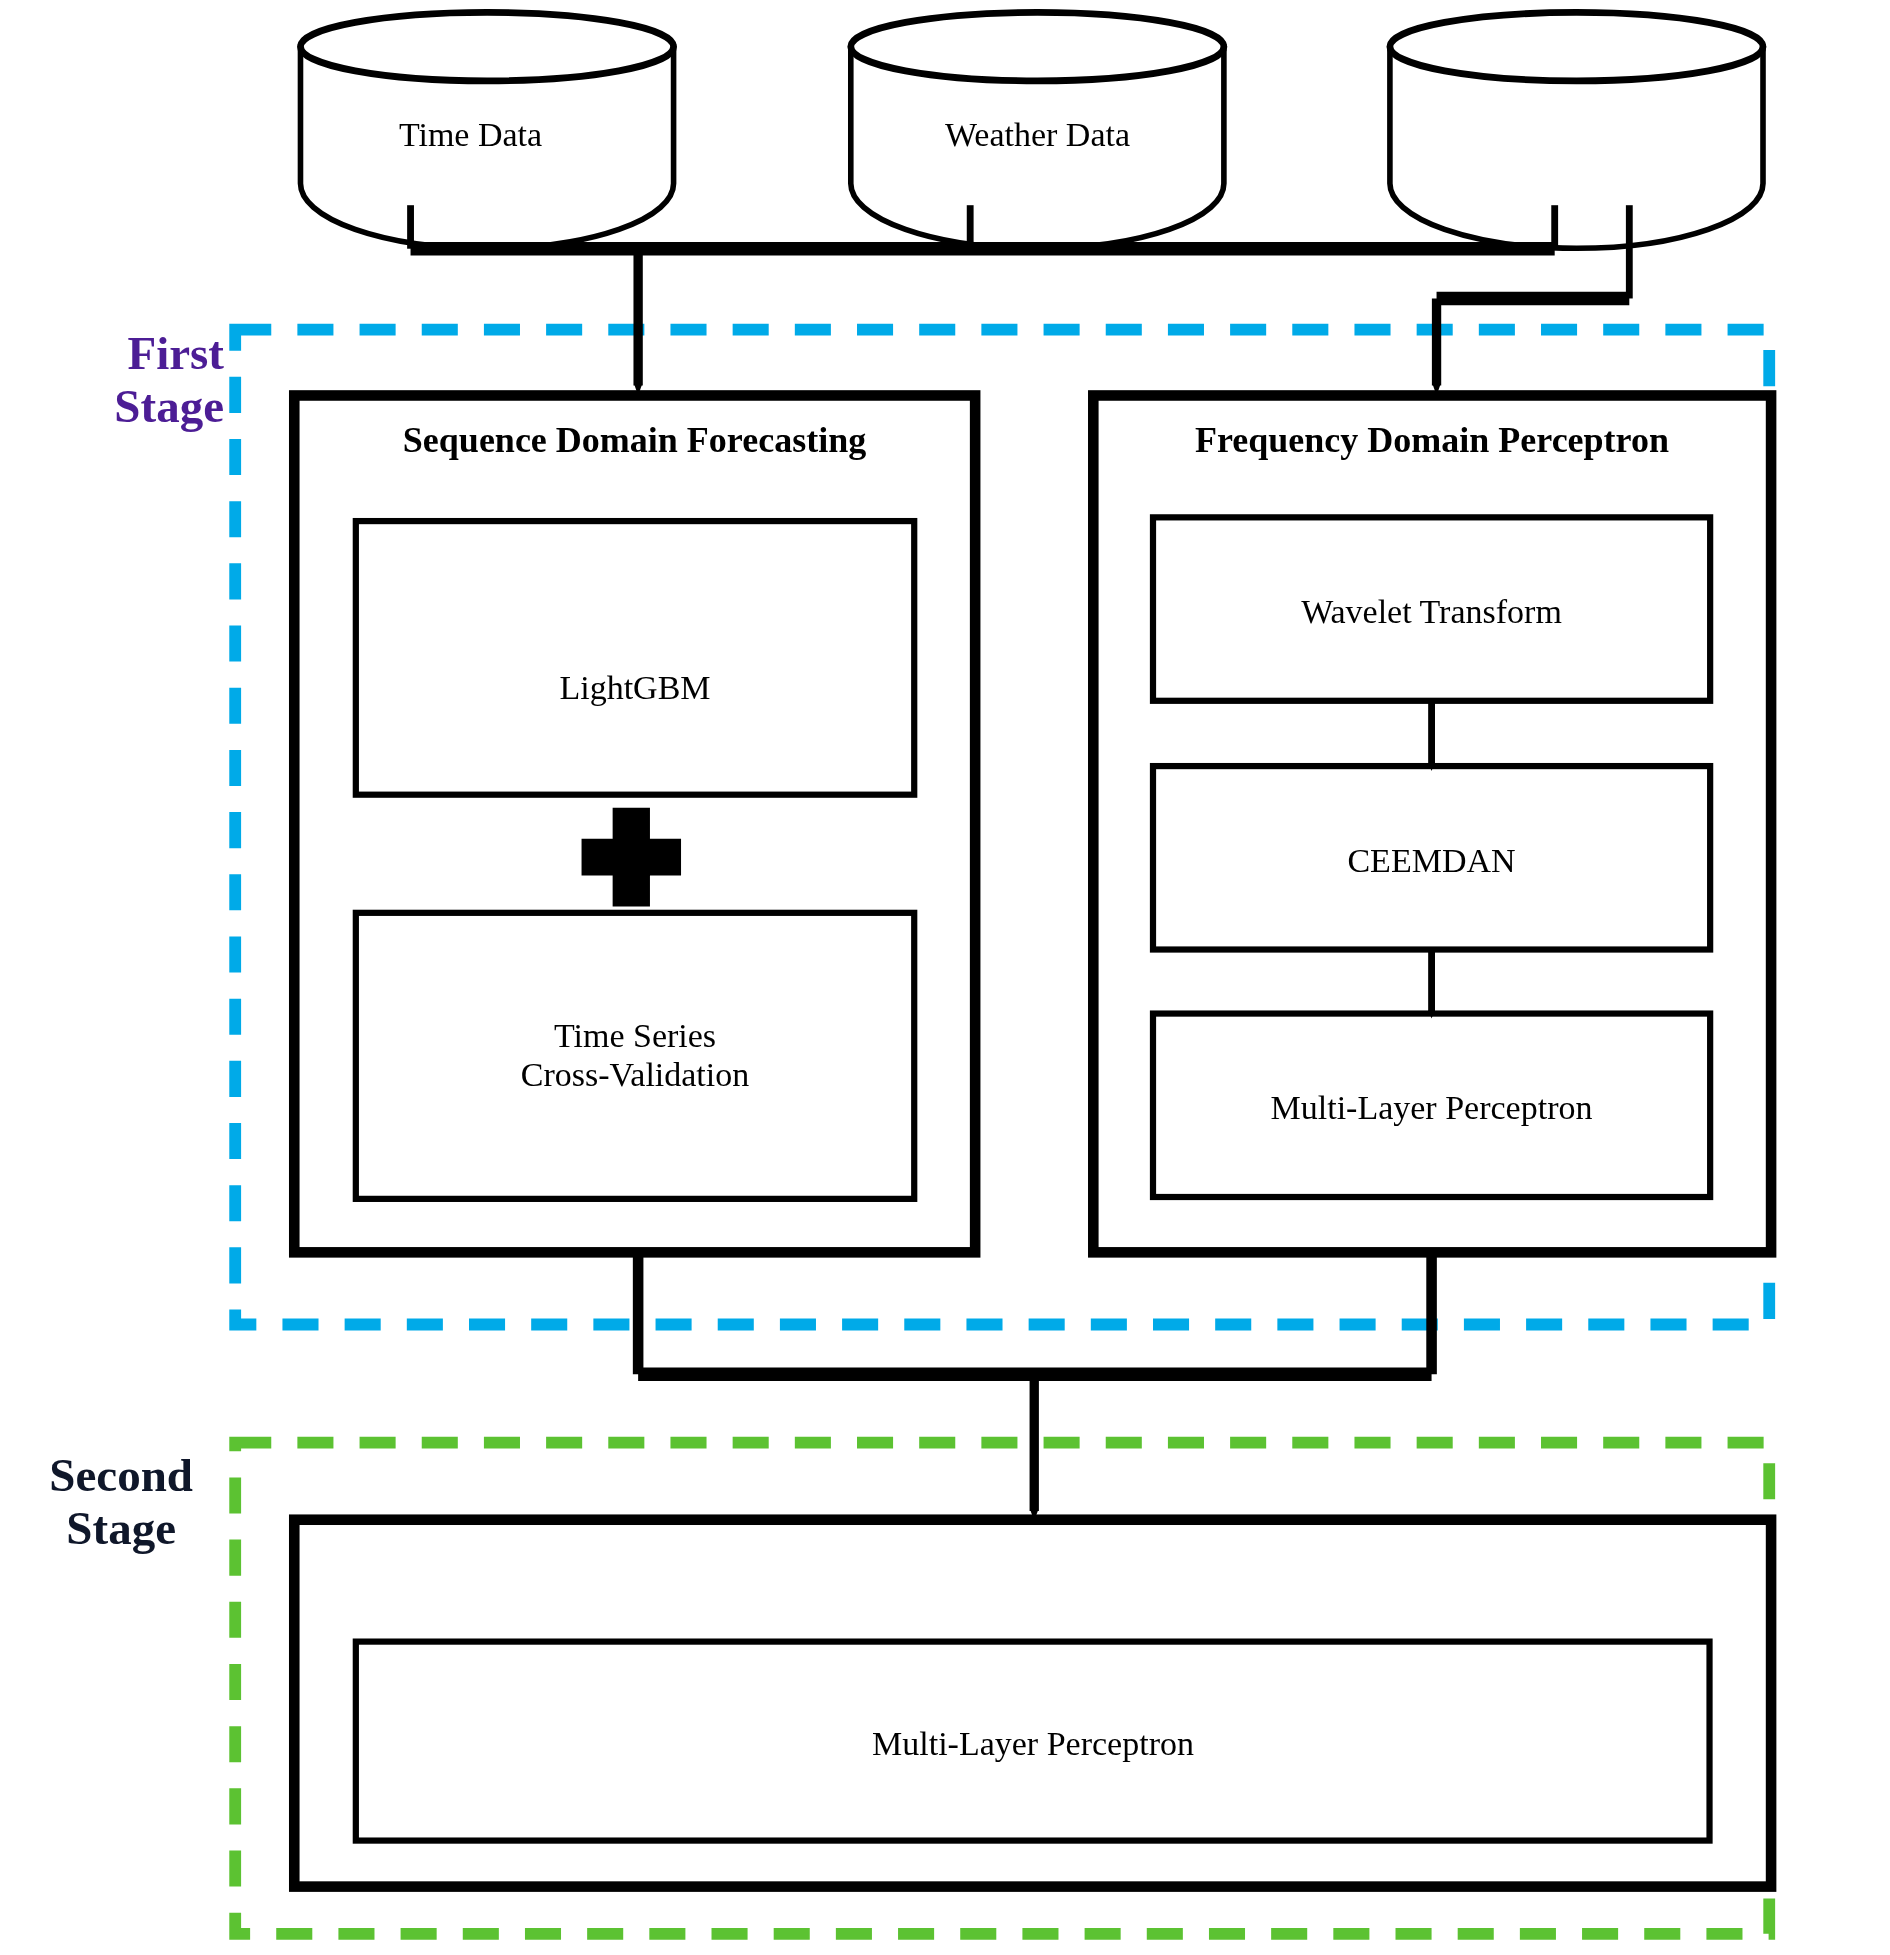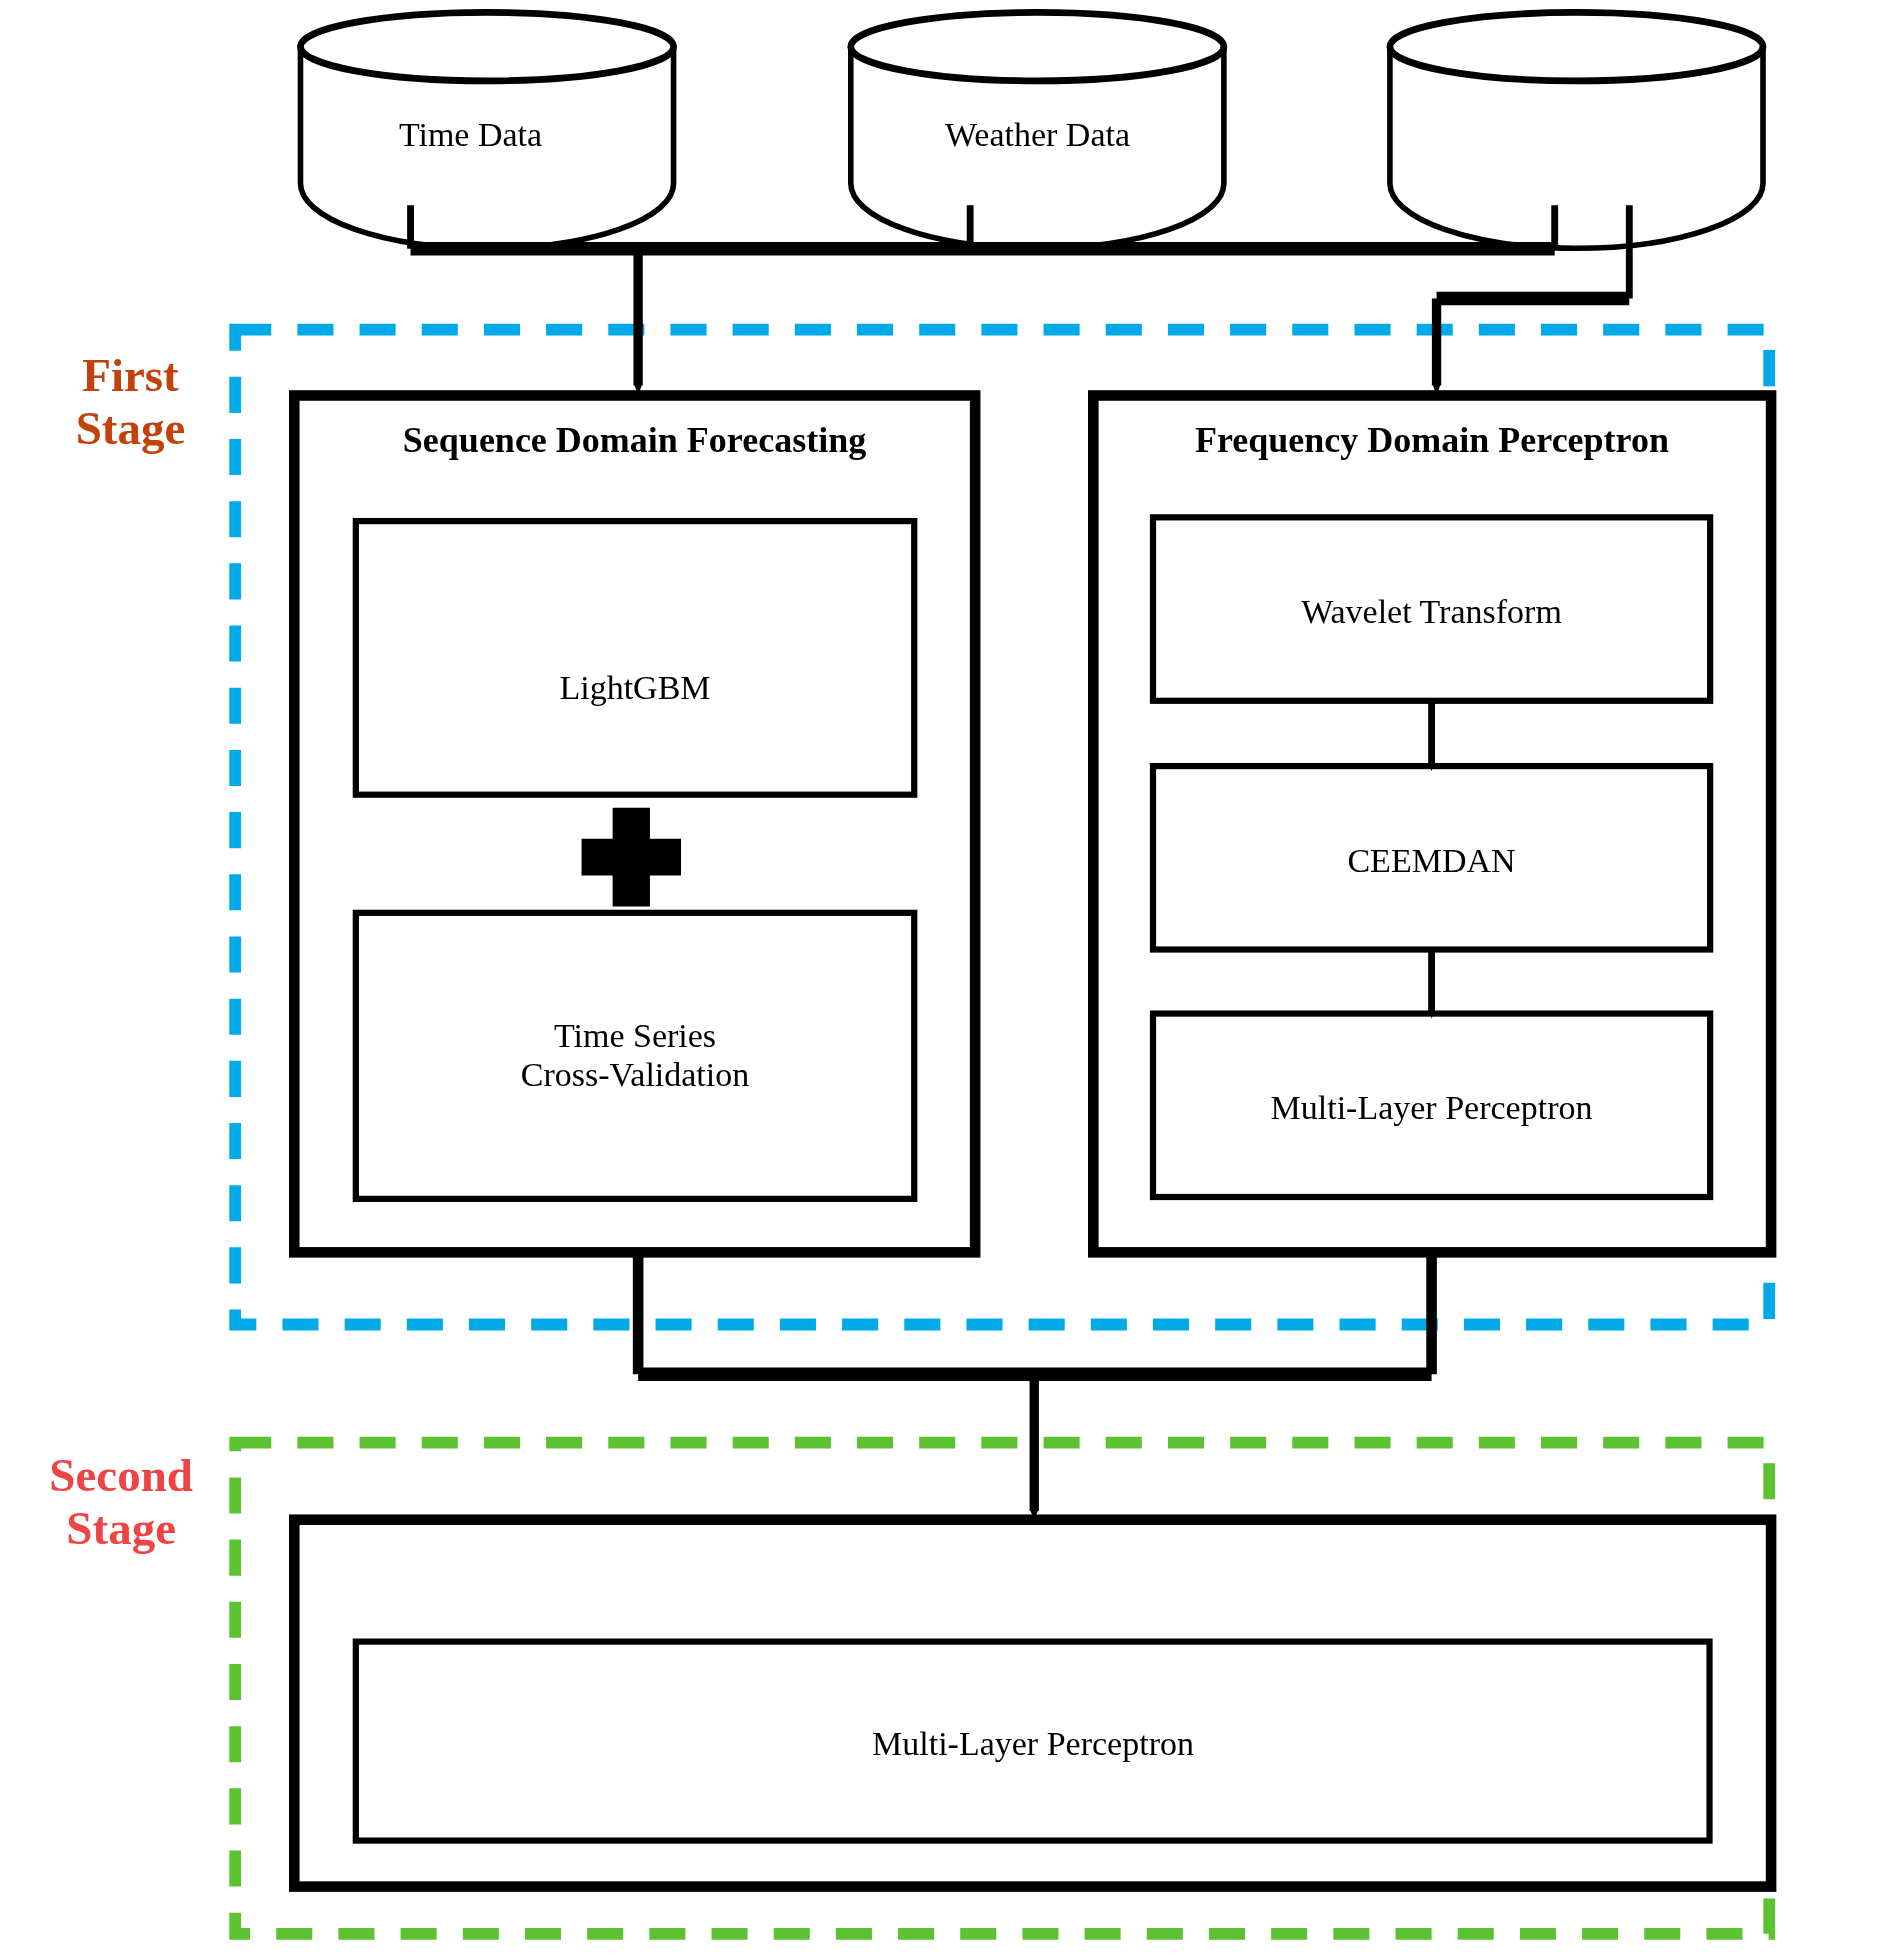--- a/index.html
+++ b/index.html
@@ -124,7 +124,7 @@
   <div class="lbl cyl-label" style="left:284px; top:115px; width:373px;">Time Data</div>
   <div class="lbl cyl-label" style="left:851px; top:115px; width:373px;">Weather Data</div>
 
-  <div class="stage-label" style="left:37px; top:349px; width:187px; color:#c2410c;">First
+  <div class="stage-label" style="left:37px; top:327px; width:187px; color:#4c1d95;text-align:right;">First
 Stage</div>
   <div class="stage-label" style="left:18.7px; top:1449px; width:205px; color:#ef4444;">Second
 Stage</div>

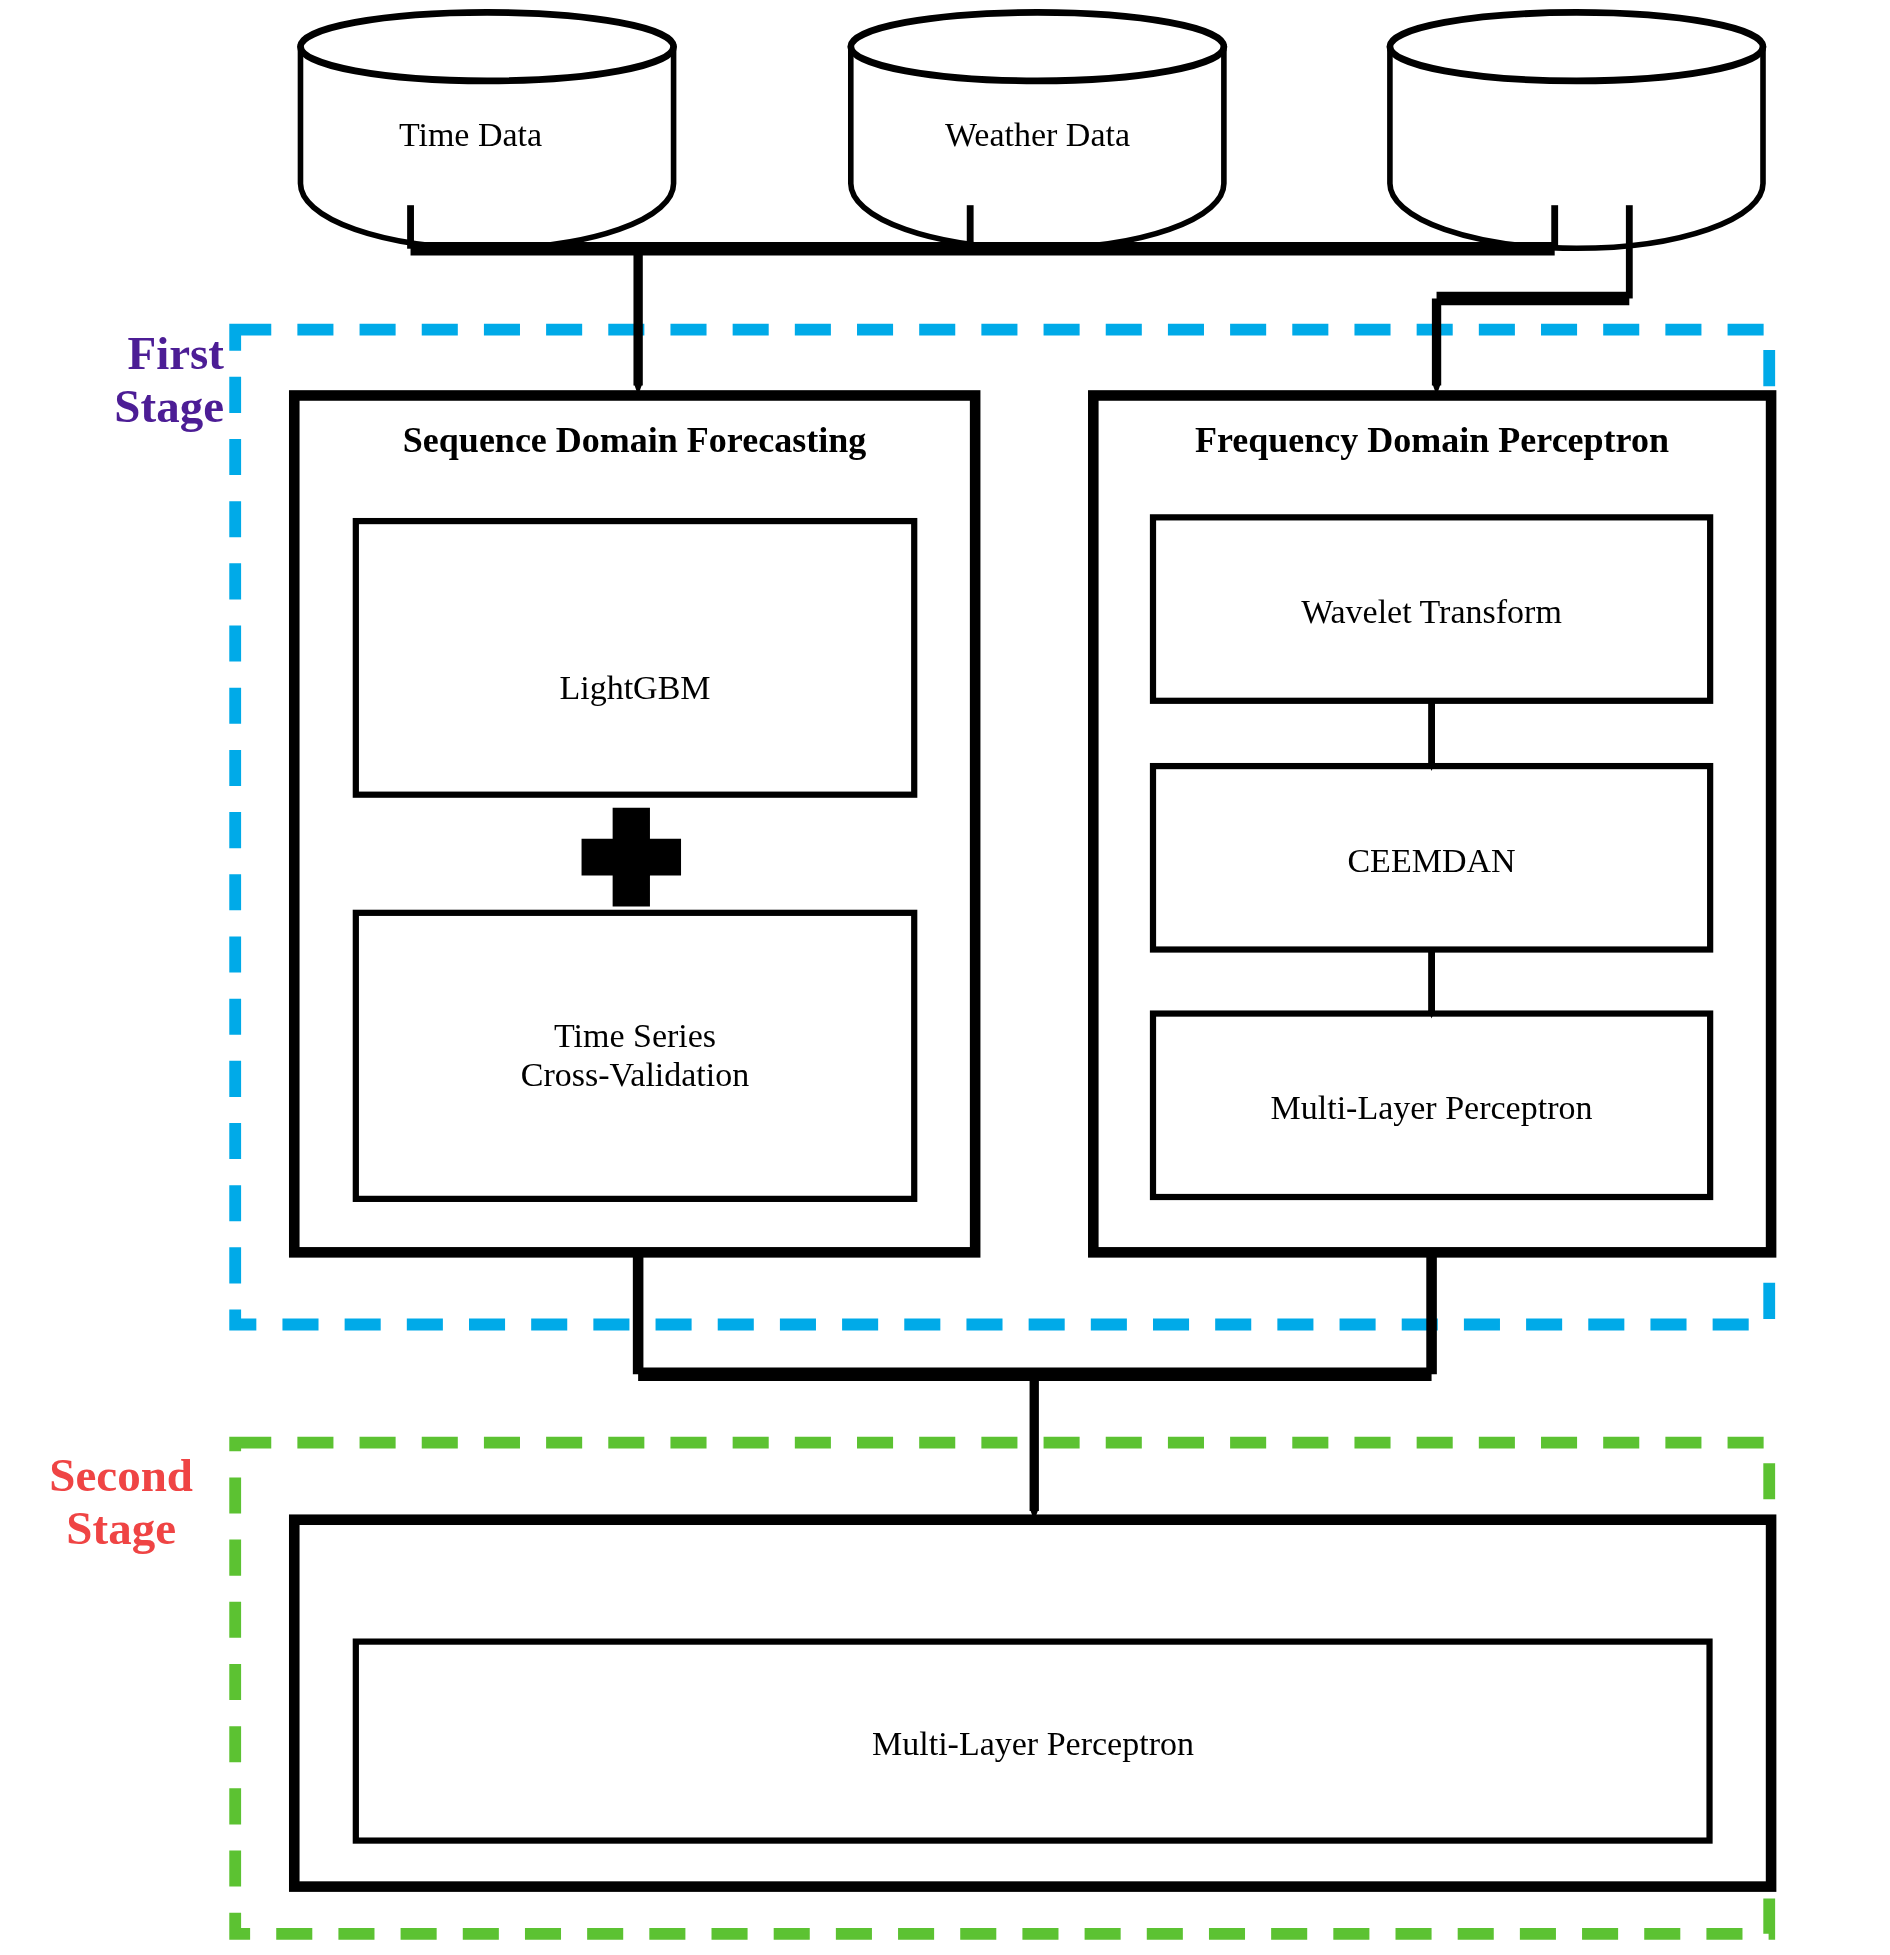--- a/index.html
+++ b/index.html
@@ -126,7 +126,7 @@
 
   <div class="stage-label" style="left:37px; top:327px; width:187px; color:#4c1d95;text-align:right;">First
 Stage</div>
-  <div class="stage-label" style="left:18.7px; top:1449px; width:205px; color:#ef4444;">Second
+  <div class="stage-label" style="left:18.7px; top:1449px; width:205px; color:#0f172a;">Second
 Stage</div>
 
   <div class="lbl box-title" style="left:294px; top:420px; width:681px;">Sequence Domain Forecasting</div>

